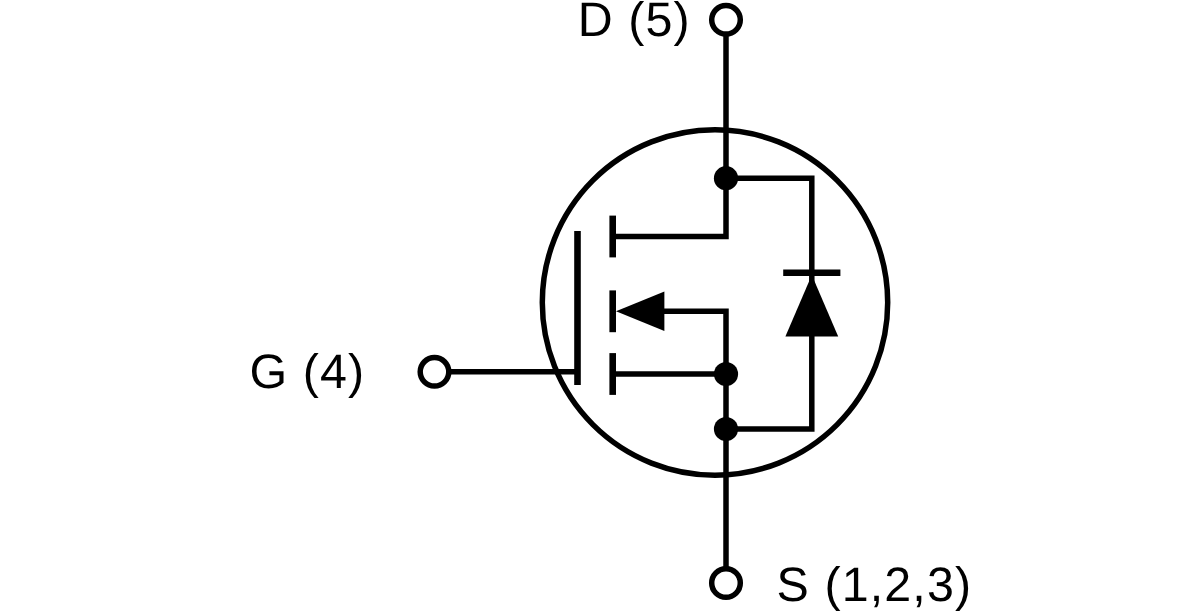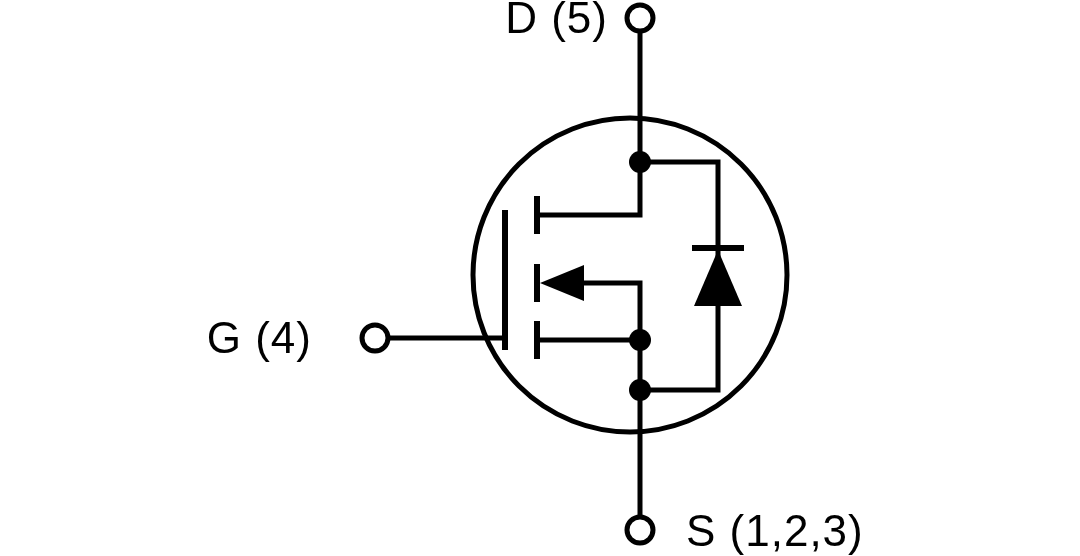--- a/index.html
+++ b/index.html
@@ -17,6 +17,7 @@
     background: var(--bg);
     position: relative;
     overflow: hidden;
+    margin-left: 20px;
   }
   svg { display: block; }
   .wire {

